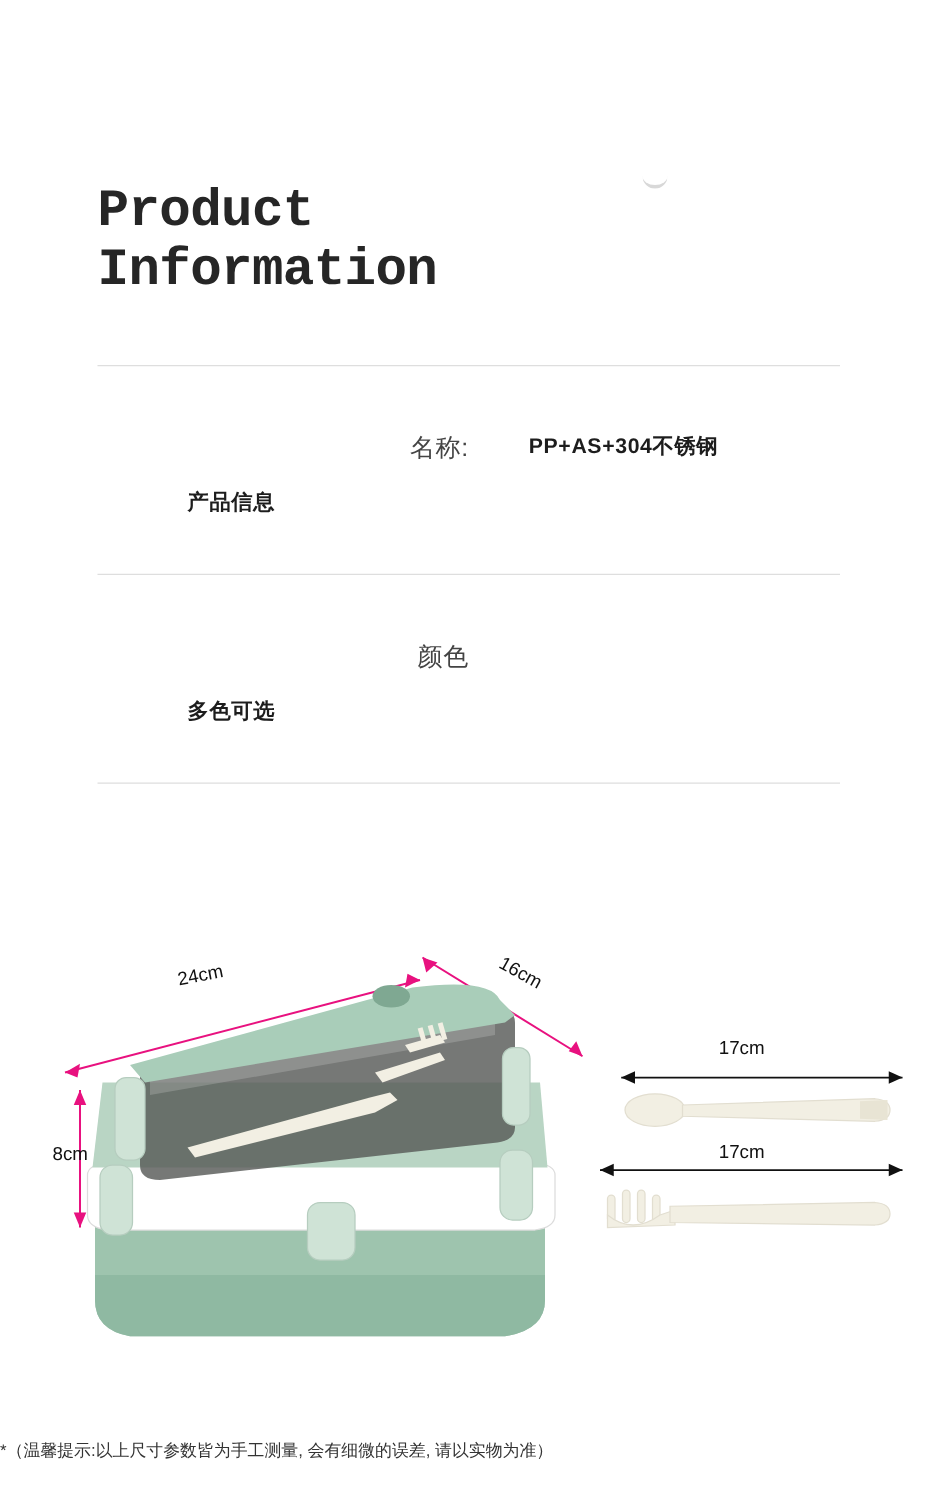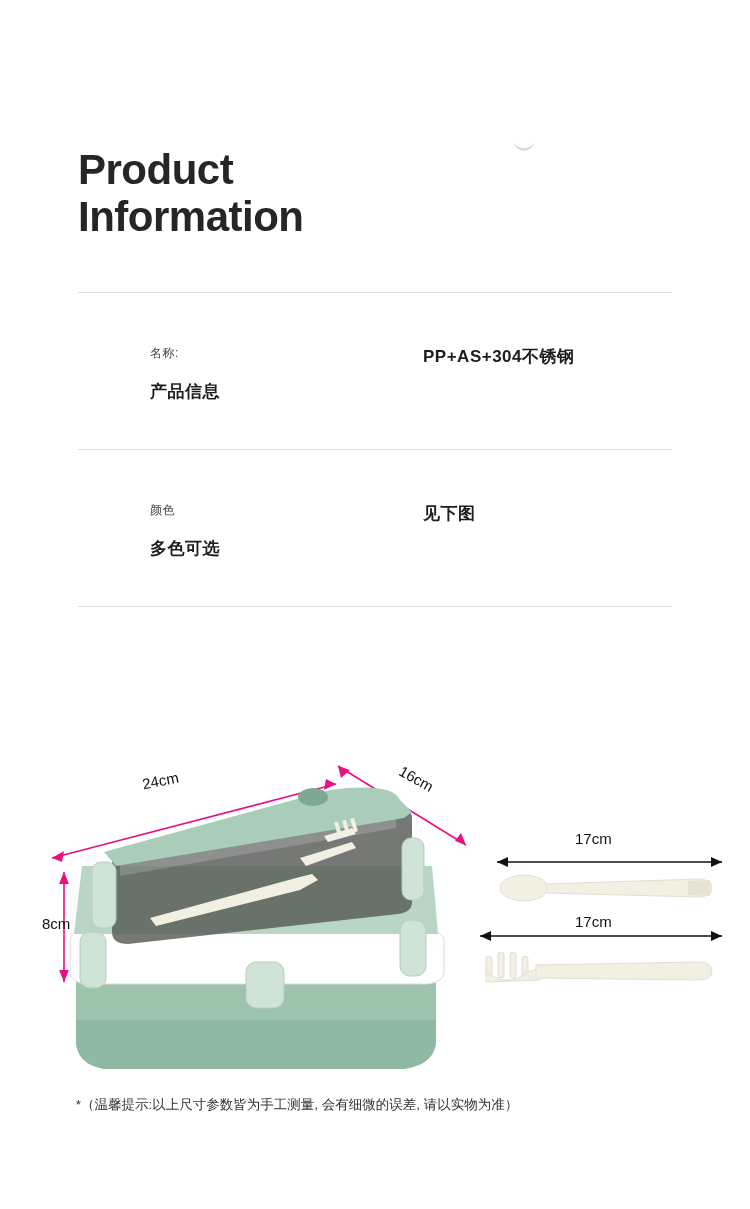--- a/index.html
+++ b/index.html
@@ -22,6 +22,7 @@
     left: 0; top: 0;
     width: 616px;
     height: 290px;
+    font-family: Liberation Mono, monospace;
   }
   .title-en {
     position: absolute;

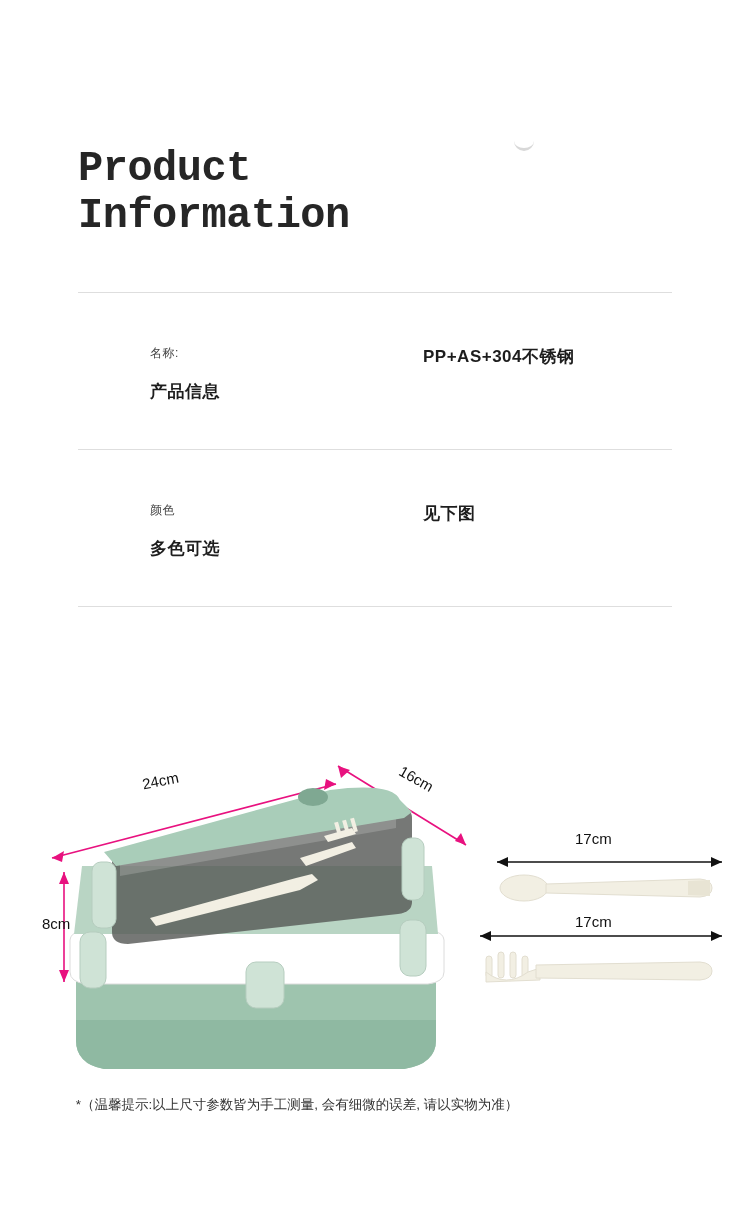--- a/index.html
+++ b/index.html
@@ -82,10 +82,11 @@
   }
   .spec-cell.right { padding-left: 48px; }
   .spec-label {
-    font-size: 12px;
+    font-size: 20px;
     color: #444;
     margin-bottom: 18px;
     letter-spacing: 0.5px;
+    text-align: right;
   }
   .spec-value {
     font-size: 17px;

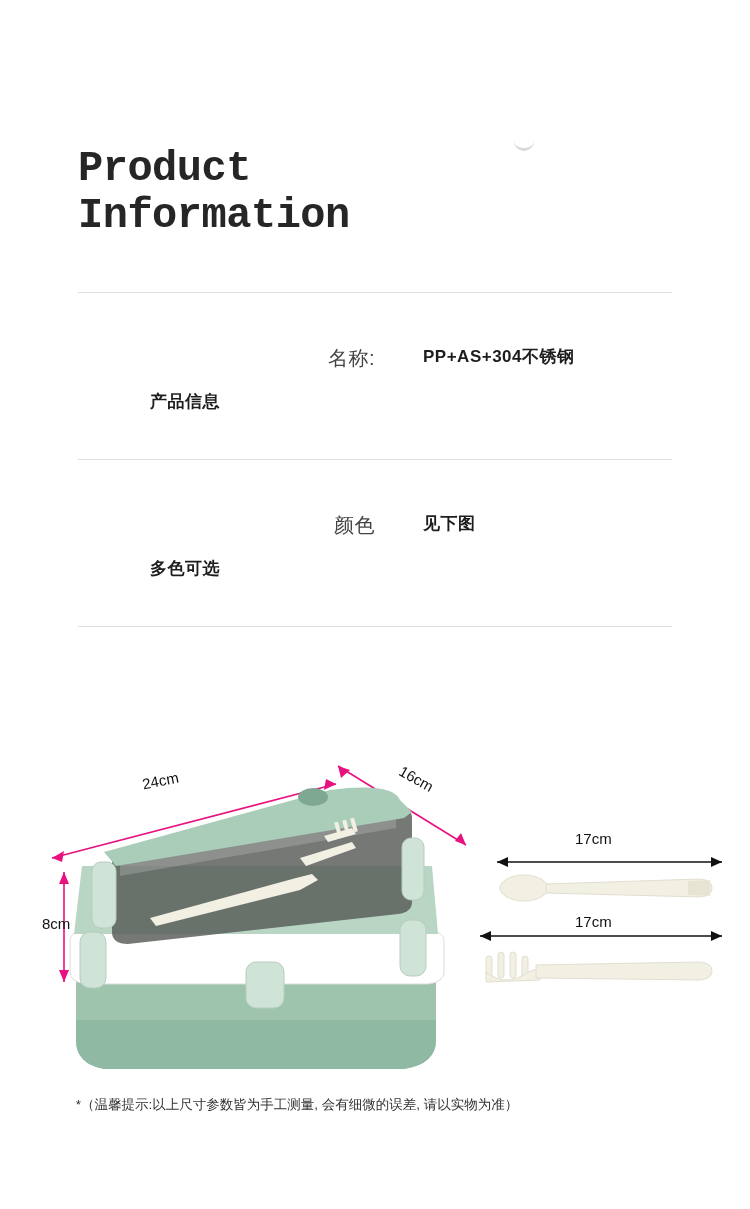--- a/index.html
+++ b/index.html
@@ -154,7 +154,6 @@
       <div class="spec-value">多色可选</div>
     </div>
     <div class="spec-cell right">
-      <div class="spec-value">见下图</div>
     </div>
   </div>
 

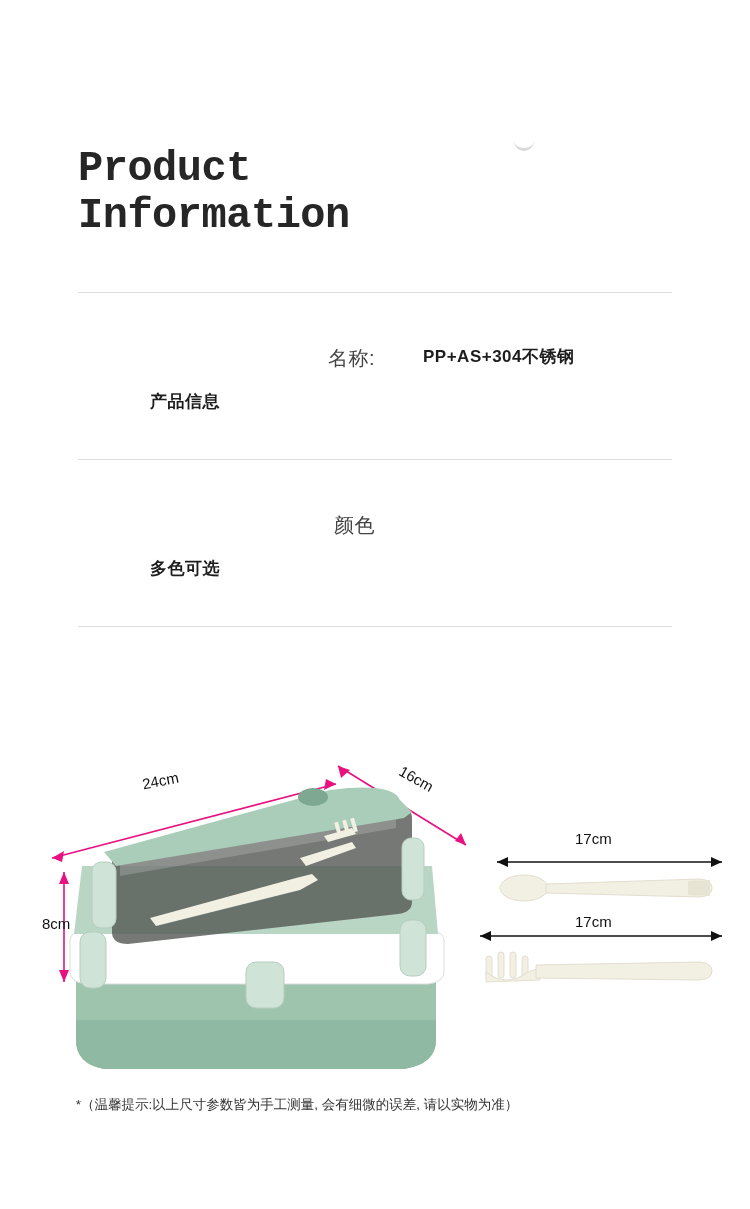--- a/index.html
+++ b/index.html
@@ -110,9 +110,8 @@
 
   .figure-note {
     position: absolute;
-    left: 0; top: 1096px;
+    left: 0; top: 1152px;
     width: 594px;
-    text-align: center;
     font-size: 13.5px;
     color: #333;
   }

